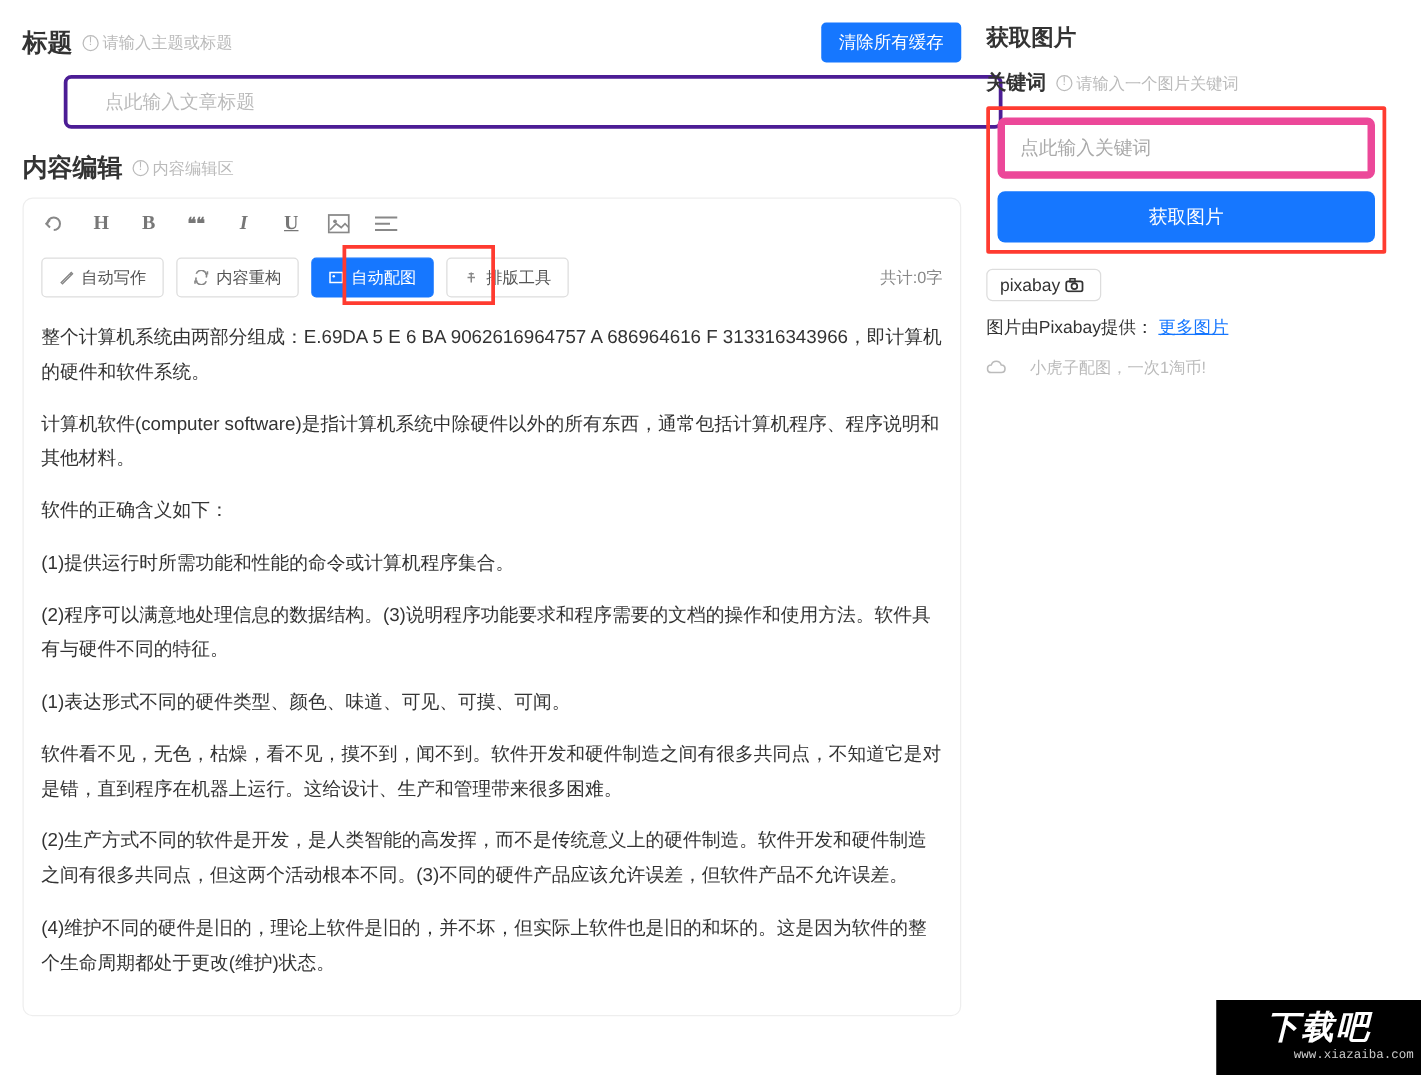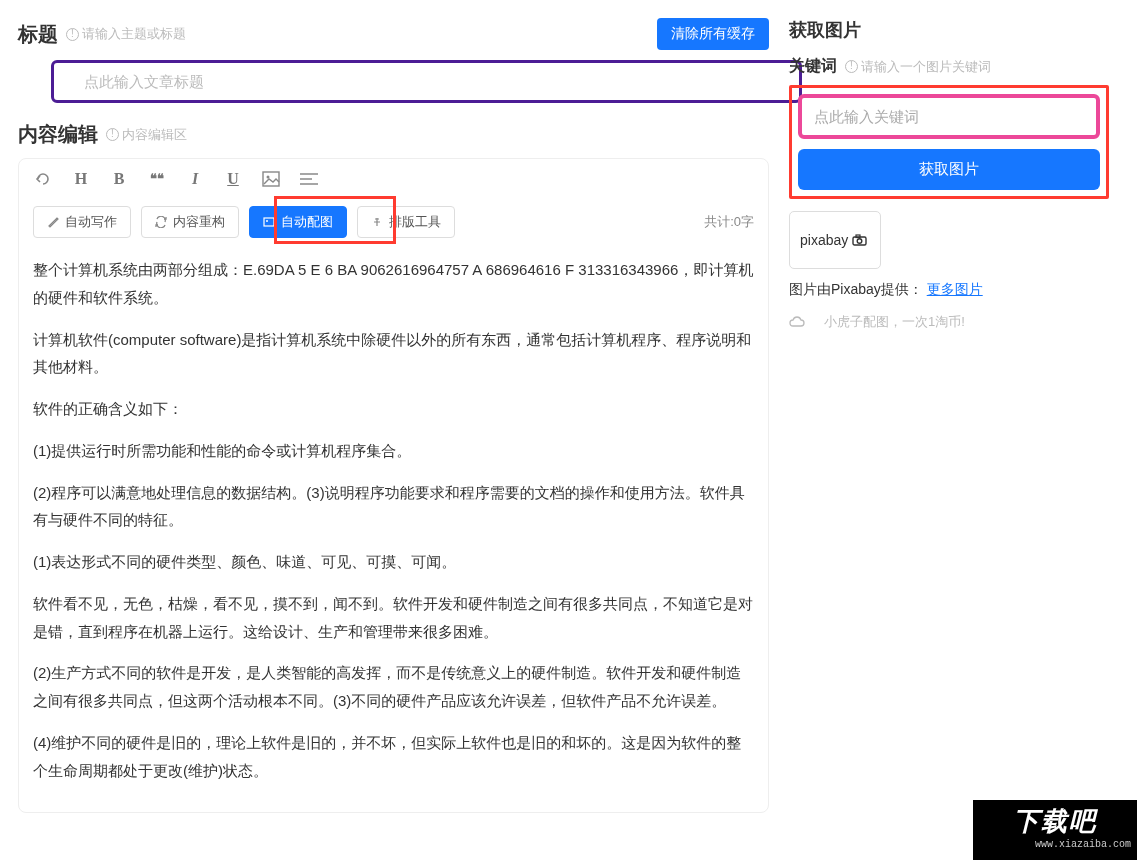--- a/index.html
+++ b/index.html
@@ -37,7 +37,7 @@
 .right-sub { font-size: 16px; font-weight: 600; color: #333; display: flex; align-items: center; gap: 8px; margin-bottom: 8px; }
 
 .keyword-box { border: 3px solid #ff3b30; padding: 6px; border-radius: 2px; margin-bottom: 12px; }
-.keyword-input { width: 100%; padding: 10px 12px; border: 4px solid #ec4899; border-radius: 6px; font-size: 15px; color: #333; outline: none; margin-bottom: 10px; }
+.keyword-input { width: 100%; padding: 10px 12px; border: 6px solid #ec4899; border-radius: 6px; font-size: 15px; color: #333; outline: none; margin-bottom: 10px; }
 .keyword-input::placeholder { color: #aaa; }
 .fetch-btn { width: 100%; padding: 11px; background: #1677ff; color: #fff; border: none; border-radius: 6px; font-size: 15px; cursor: pointer; }
 

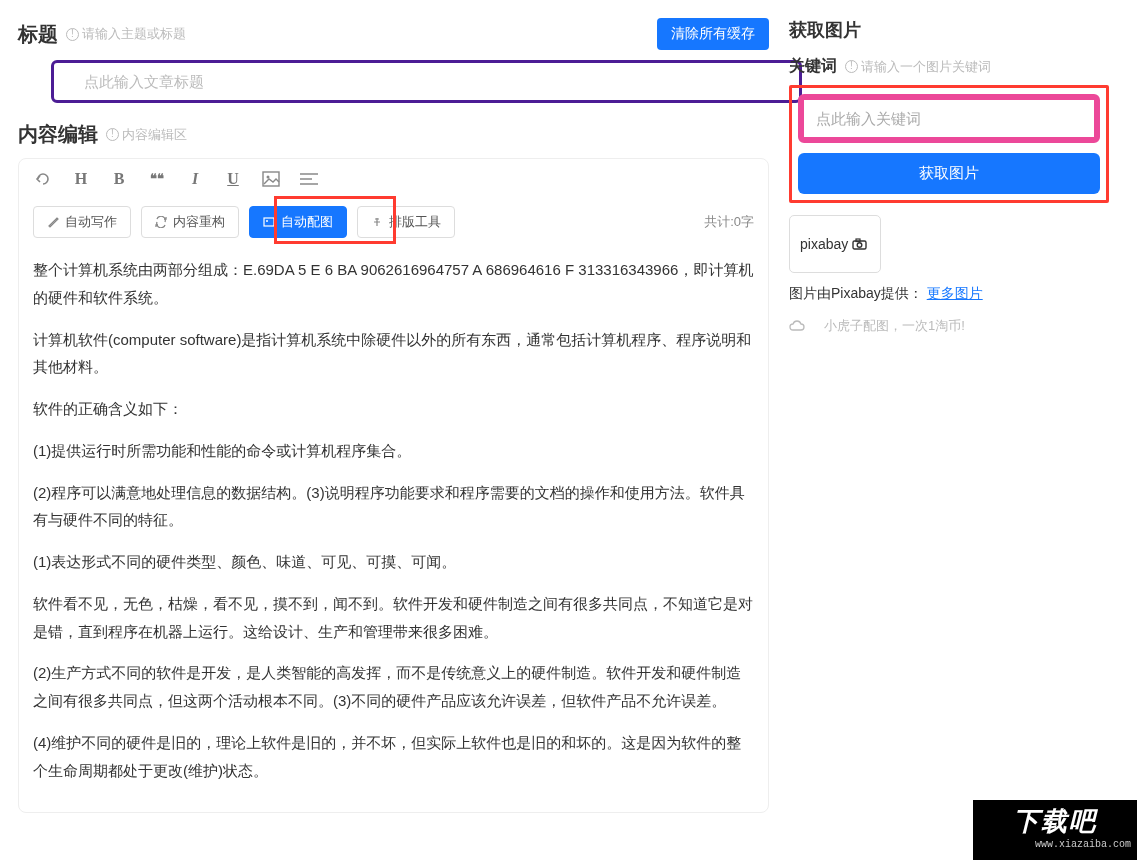--- a/index.html
+++ b/index.html
@@ -44,7 +44,7 @@
 .pending-box { border: 1px solid #e5e5e5; border-radius: 6px; padding: 9px; text-align: center; font-size: 14px; color: #666; display: flex; justify-content: center; align-items: center; gap: 6px; margin-bottom: 16px; }
 .circle-icon { width: 13px; height: 13px; border: 1.5px solid #888; border-radius: 50%; display: inline-block; }
 
-.pixabay-badge { display: inline-flex; align-items: center; gap: 4px; padding: 20px 10px; border: 1px solid #ddd; border-radius: 5px; font-size: 14px; color: #333; font-family: Arial, sans-serif; margin-bottom: 12px; }
+.pixabay-badge { display: inline-flex; align-items: center; gap: 4px; padding: 4px 10px; border: 1px solid #ddd; border-radius: 5px; font-size: 14px; color: #333; font-family: Arial, sans-serif; margin-bottom: 12px; }
 
 .credit-line { font-size: 14px; color: #333; margin-bottom: 14px; }
 .credit-line a { color: #1677ff; }

